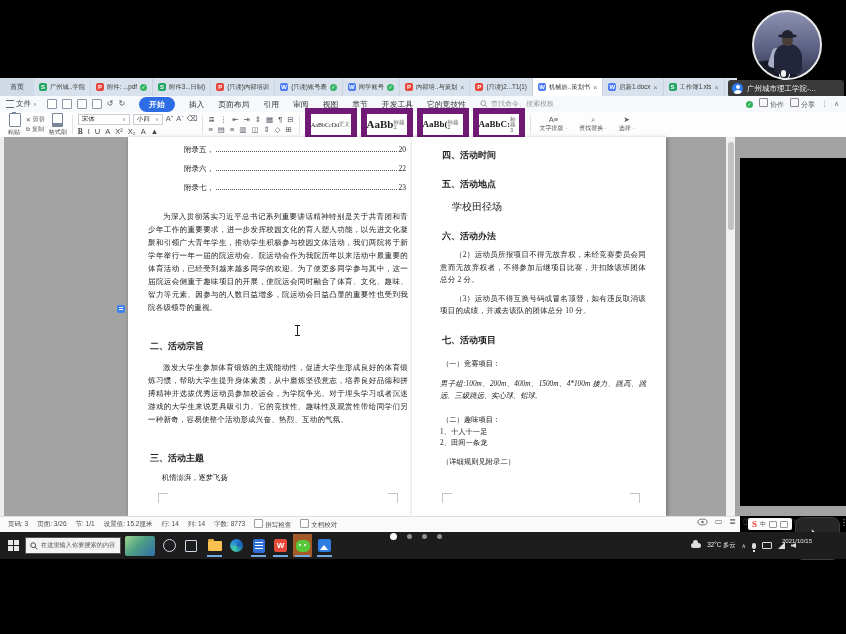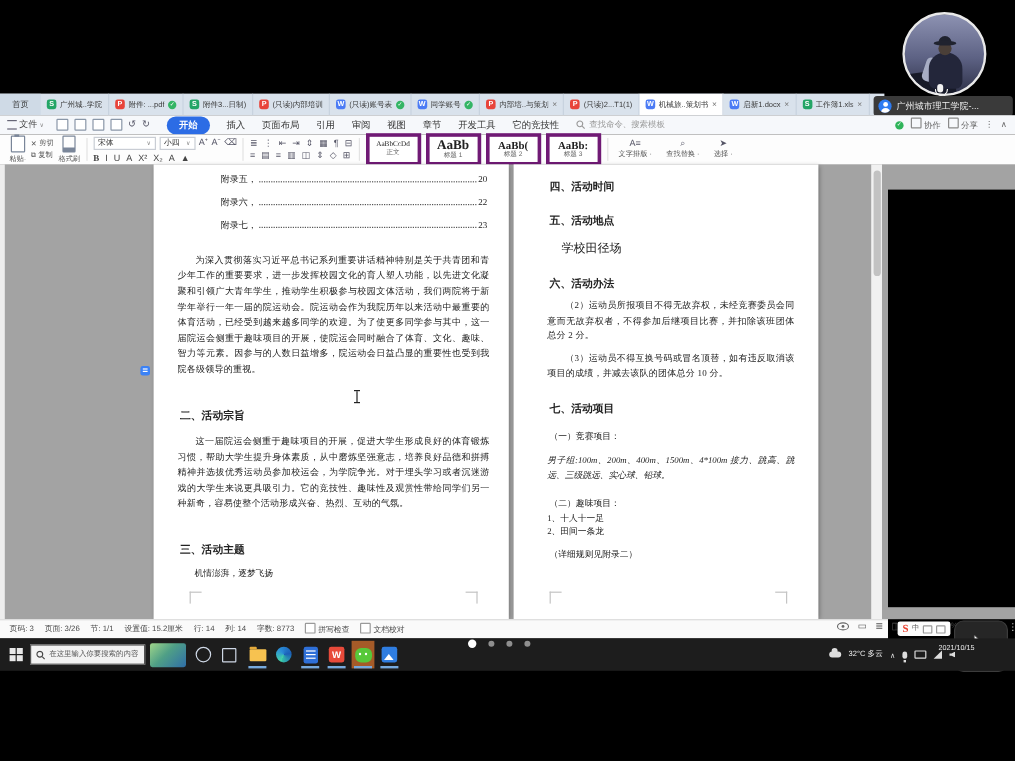--- a/index.html
+++ b/index.html
@@ -73,7 +73,7 @@
   .fmtrow{display:flex;align-items:center;gap:5px;font-size:7.5px;color:#444;}
   .fmtrow b{font-family:"Liberation Serif",serif;}
   .gicon{font-size:7.5px;color:#556;line-height:1;}
-  .stylebox{width:40px;height:21px;border:3px solid #701a75;background:#fff;display:flex;flex-direction:column;
+  .stylebox{width:40px;height:21px;border:6px solid #701a75;background:#fff;display:flex;flex-direction:row;
             align-items:center;justify-content:center;}
   .stylebox .ssample{font-family:"Liberation Serif",serif;color:#222;line-height:1;}
   .stylebox .sname{font-size:5.5px;color:#666;line-height:1;margin-top:1px;}

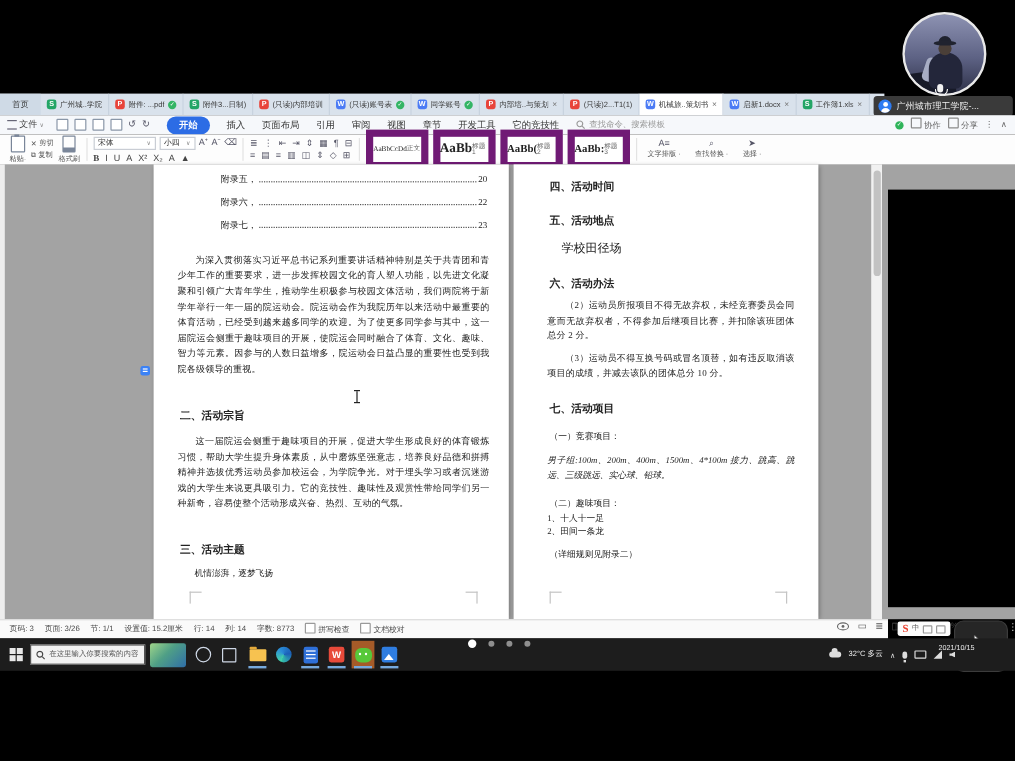--- a/index.html
+++ b/index.html
@@ -378,7 +378,7 @@
           <div class="sname">标题 2</div>
         </div>
         <div class="stylebox">
-          <div class="ssample" style="font-size: 9px; font-weight: bold;">AaBb:</div>
+          <div class="ssample" style="font-size: 9px; font-weight: bold;">AaBbC:</div>
           <div class="sname">标题 3</div>
         </div>
       </div>

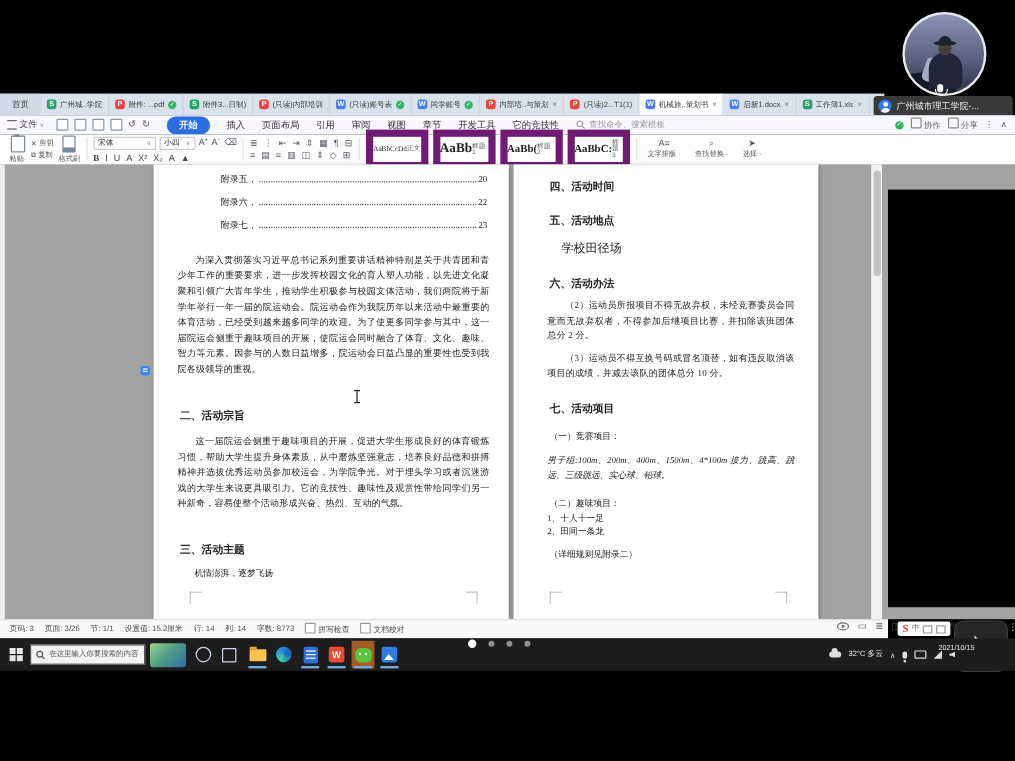--- a/index.html
+++ b/index.html
@@ -89,7 +89,7 @@
   .page{position:absolute;top:137px;height:379px;background:#fff;box-shadow:1px 1px 4px rgba(0,0,0,.35);
         box-sizing:border-box;font-family:"Liberation Serif",serif;color:#222;overflow:hidden;}
   #pageL{left:128px;width:296px;padding:8px 16px 0 20px;}
-  #pageR{left:428px;width:254px;padding:12px 20px 0 28px;}
+  #pageR{left:412px;width:254px;padding:12px 20px 0 28px;}
   .tocrow{display:flex;align-items:baseline;height:19px;margin-left:36px;margin-right:2px;font-size:7.5px;}
   .tocdots{flex:1;border-bottom:1px dotted #555;margin:0 2px 2px 2px;}
   .dh{font-weight:bold;font-size:9px;margin:26px 0 0 2px;}

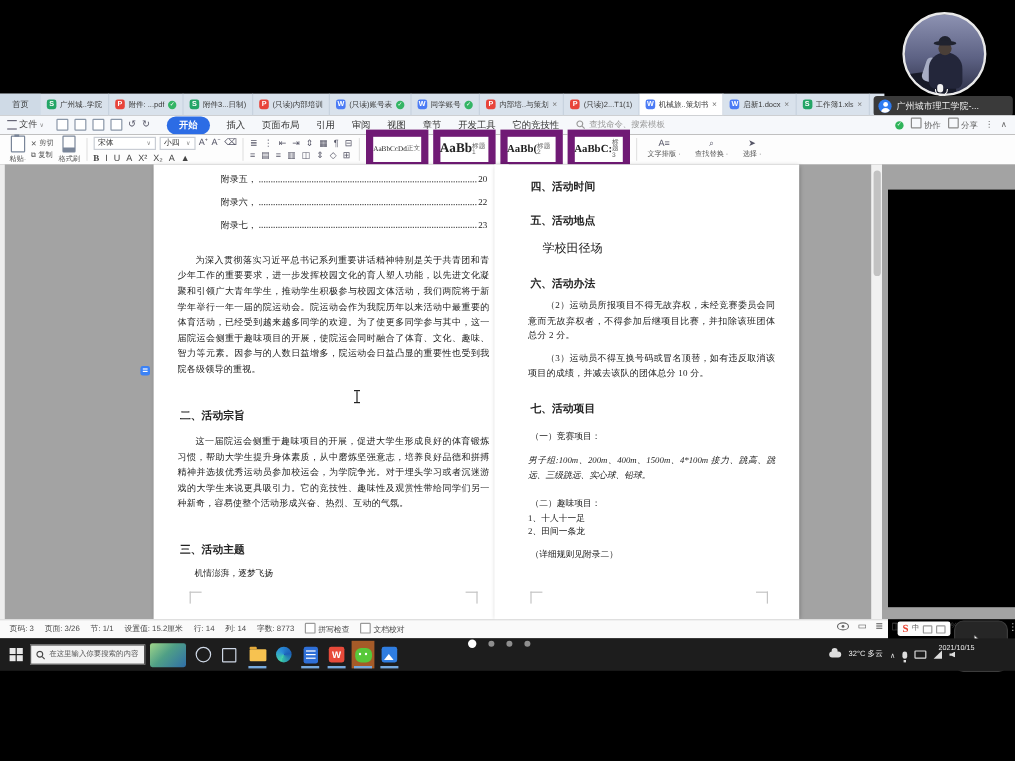--- a/index.html
+++ b/index.html
@@ -423,7 +423,7 @@
     <div id="blocksL">
         <div class="dp">为深入贯彻落实习近平总书记系列重要讲话精神特别是关于共青团和青少年工作的重要要求，进一步发挥校园文化的育人塑人功能，以先进文化凝聚和引领广大青年学生，推动学生积极参与校园文体活动，我们两院将于新学年举行一年一届的院运动会。院运动会作为我院历年以来活动中最重要的体育活动，已经受到越来越多同学的欢迎。为了使更多同学参与其中，这一届院运会侧重于趣味项目的开展，使院运会同时融合了体育、文化、趣味、智力等元素。因参与的人数日益增多，院运动会日益凸显的重要性也受到我院各级领导的重视。</div>
         <div class="dh">二、活动宗旨</div>
-        <div class="dp">这一届院运会侧重于趣味项目的开展，促进大学生形成良好的体育锻炼习惯，帮助大学生提升身体素质，从中磨炼坚强意志，培养良好品德和拼搏精神并选拔优秀运动员参加校运会，为学院争光。对于埋头学习或者沉迷游戏的大学生来说更具吸引力。它的竞技性、趣味性及观赏性带给同学们另一种新奇，容易使整个活动形成兴奋、热烈、互动的气氛。</div>
+        <div class="dp">激发大学生参加体育锻炼的主观能动性，促进大学生形成良好的体育锻炼习惯，帮助大学生提升身体素质，从中磨炼坚强意志，培养良好品德和拼搏精神并选拔优秀运动员参加校运会，为学院争光。对于埋头学习或者沉迷游戏的大学生来说更具吸引力。它的竞技性、趣味性及观赏性带给同学们另一种新奇，容易使整个活动形成兴奋、热烈、互动的气氛。</div>
         <div class="dh">三、活动主题</div>
         <div class="dt">机情澎湃，逐梦飞扬</div>
       </div>

